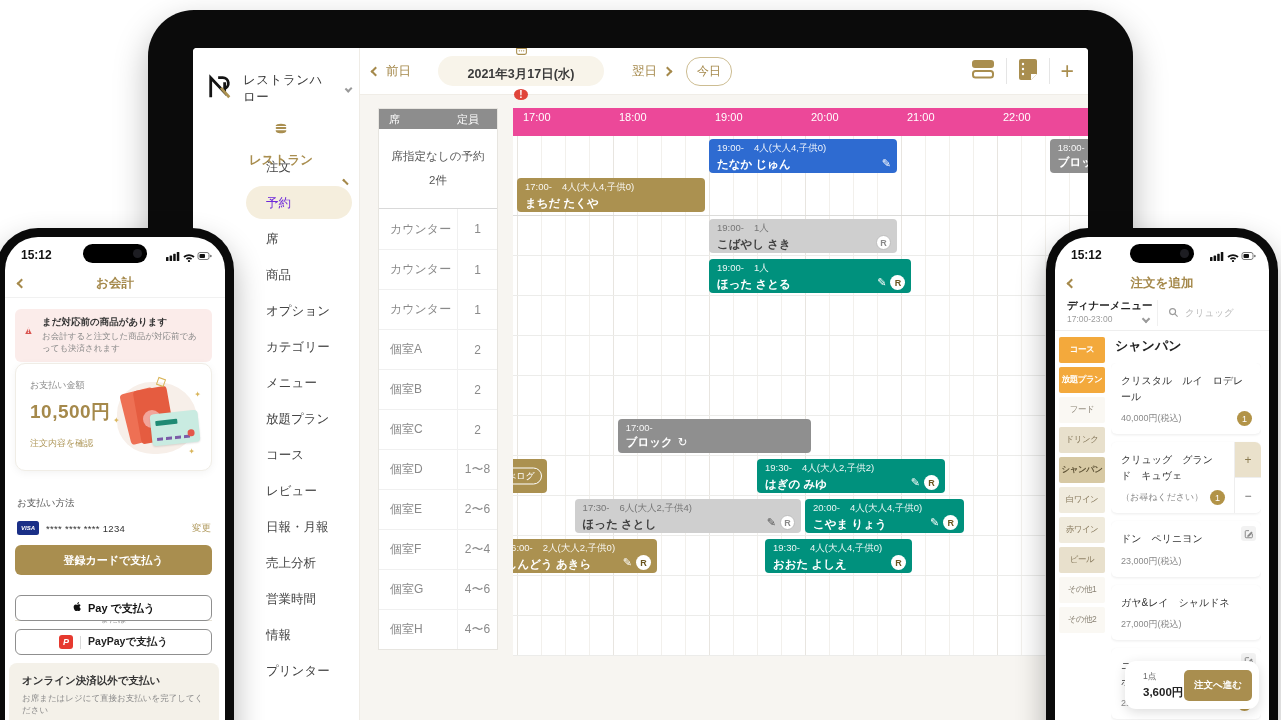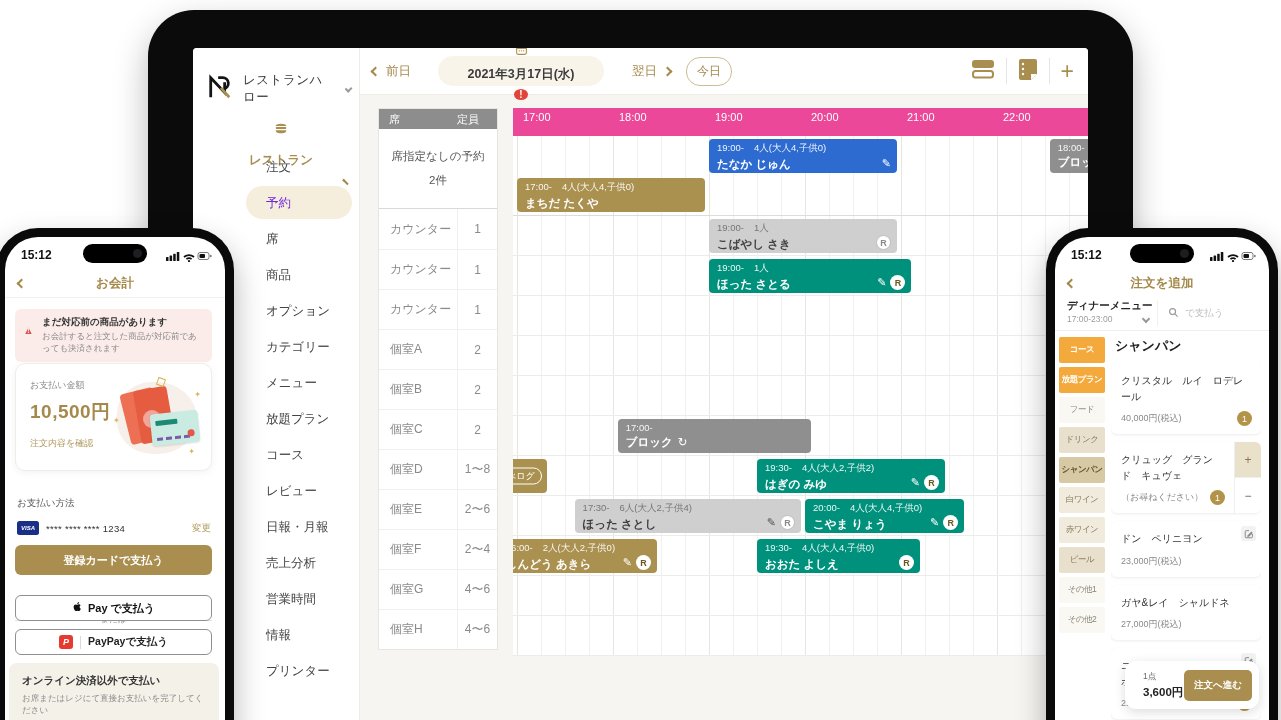--- a/index.html
+++ b/index.html
@@ -522,7 +522,7 @@
                 <path d="M15 15l6 6" stroke="#9a9a9a" stroke-width="2.5"></path>
               </svg>
           </span>
-          <span>で支払う</span>
+          <span>クリュッグ</span>
         </span>
       </div>
 

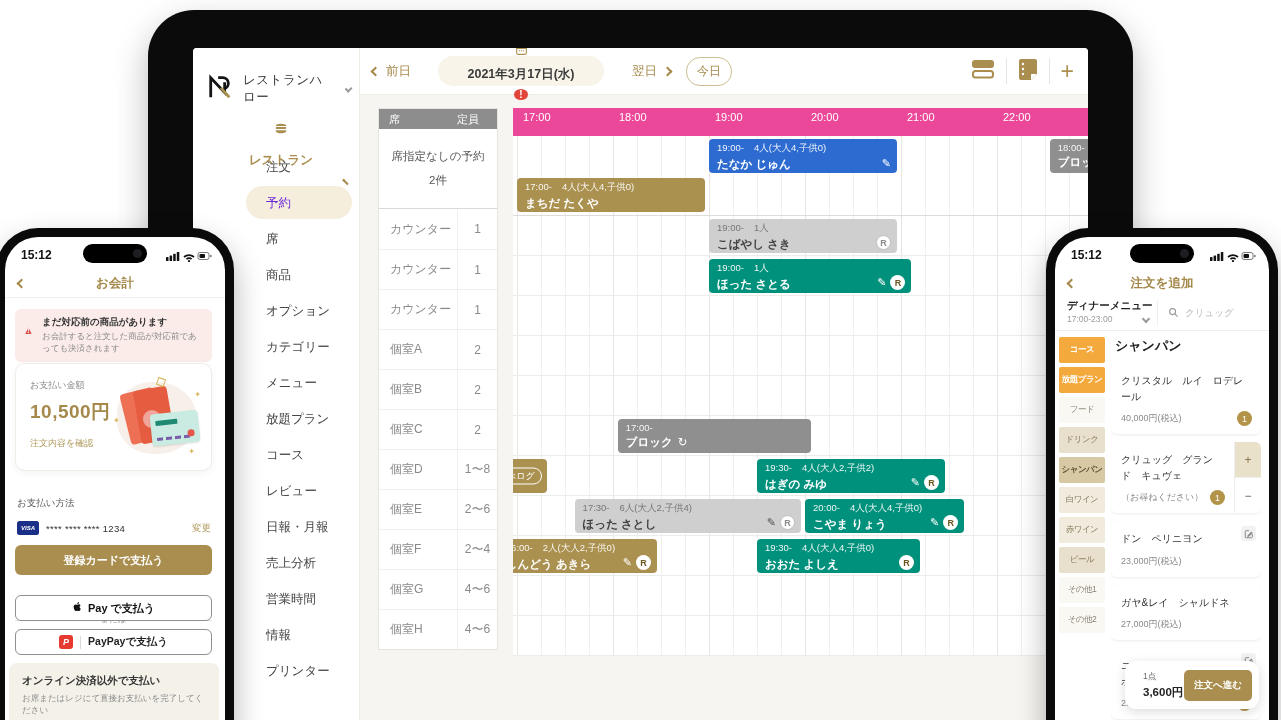--- a/index.html
+++ b/index.html
@@ -393,7 +393,7 @@
                   <span class="b-logo">R</span>
                 </div>
               </div>
-              <div class="bar bar-teal" style="left: 244px; width: 163px; top: 403px;">
+              <div class="bar bar-teal" style="left: 252px; width: 147px; top: 403px;">
                 <div class="l1"><span class="bt">19:30-</span><span>4人(大人4,子供0)</span></div>
                 <div class="l2">おおた よしえ</div>
                 <div class="bicons">

